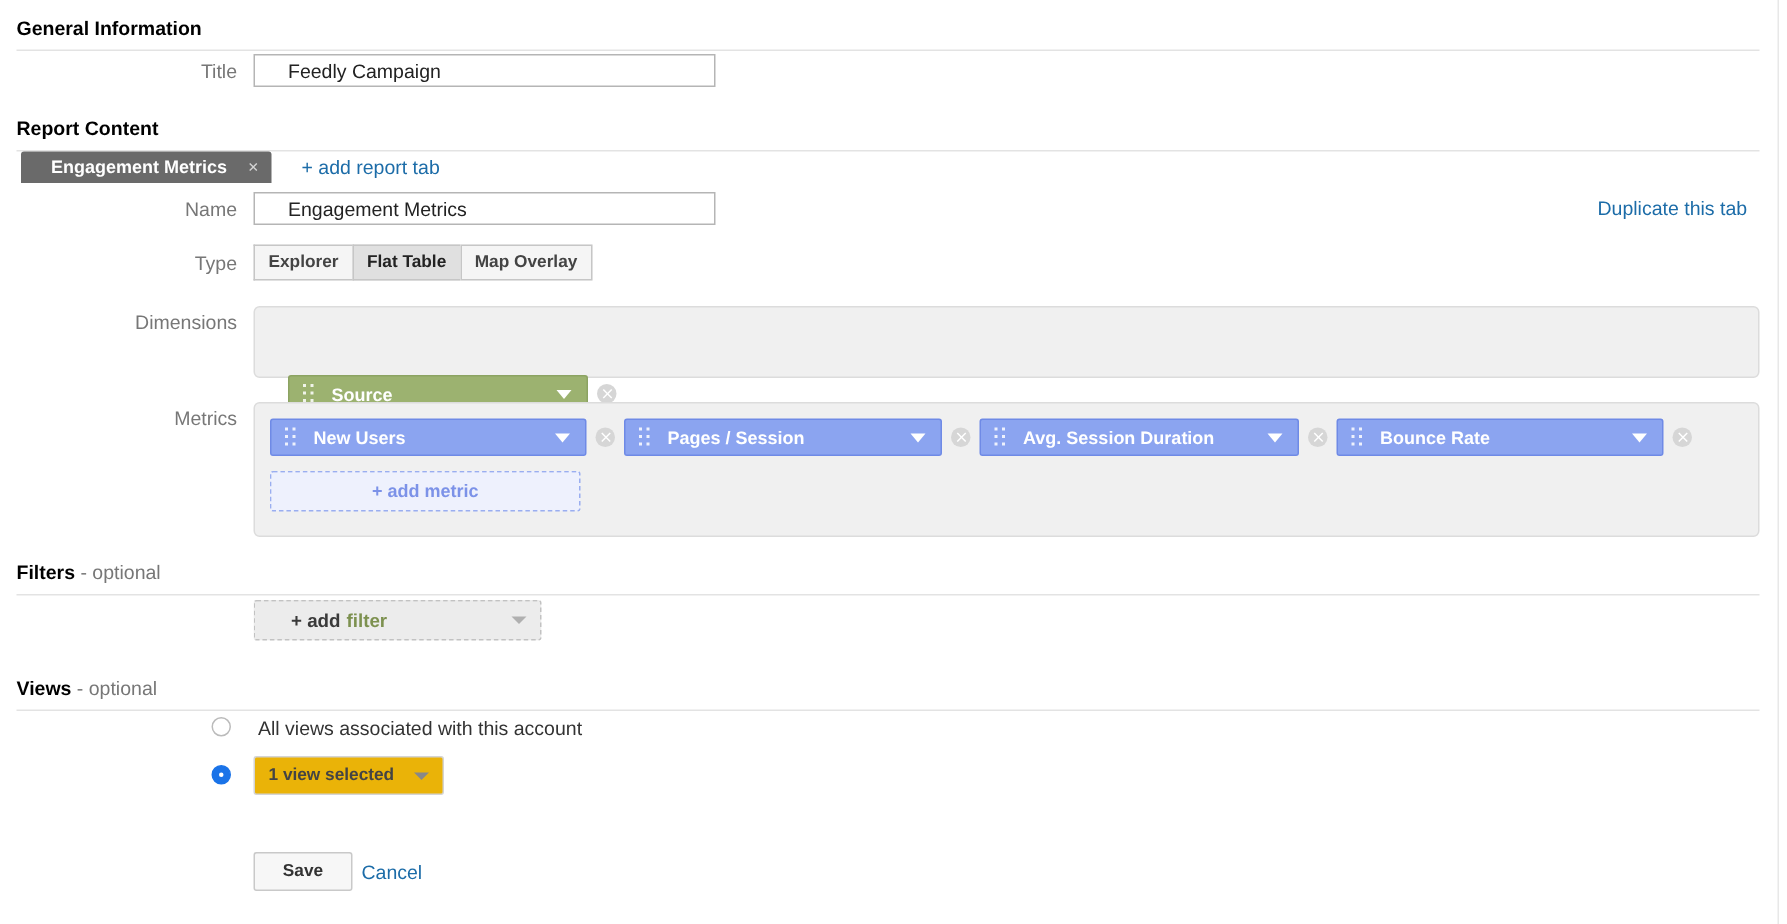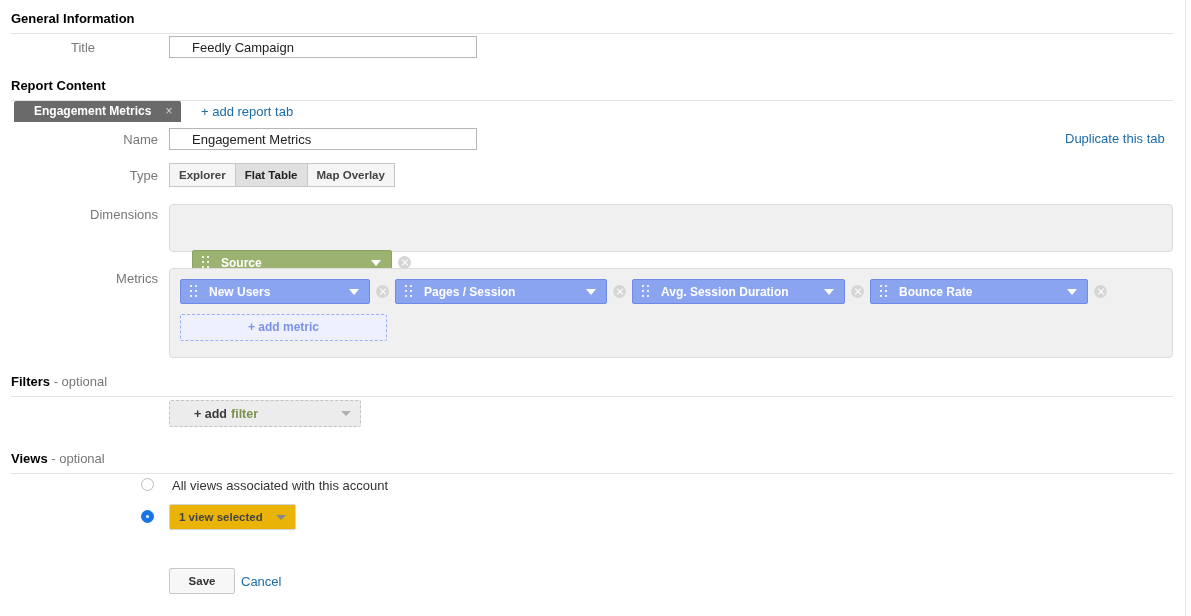--- a/index.html
+++ b/index.html
@@ -180,7 +180,7 @@
     <span>General Information</span>
   </div>
 
-  <div class="field-label" style="top:40px;text-align:center;">Title</div>
+  <div class="field-label" style="top:40px;">Title</div>
   <input class="text-input" style="top: 36px;" type="text" placeholder="Report title" value="Feedly Campaign">
 
   <div class="section-head" style="top:78px;">

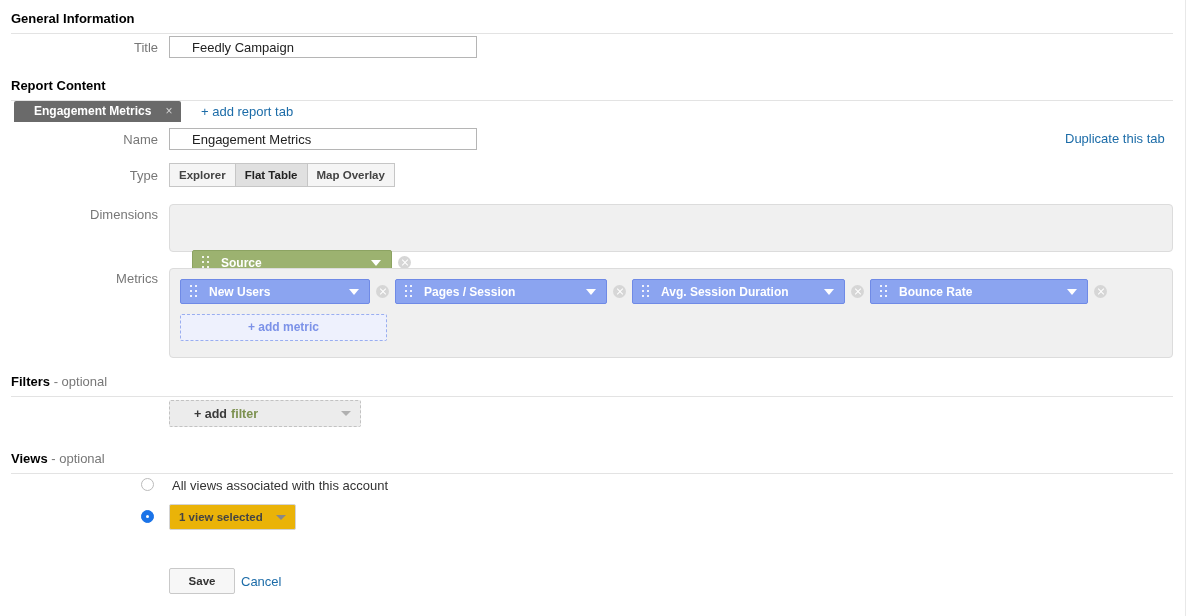--- a/index.html
+++ b/index.html
@@ -93,7 +93,7 @@
     border-top: 6px solid #fff;
   }
   .chip-green { background: #9cb270; border: 1px solid #8ca362; width: 200px; }
-  .chip-blue  { background: #8ba4f0; border: 1px solid #6f8ae6; width: 190px; }
+  .chip-blue  { background: #8ba4f0; border: 1px solid #6f8ae6; width: 211px; }
 
   .chip-remove {
     width: 13px; height: 13px; border-radius: 50%;

